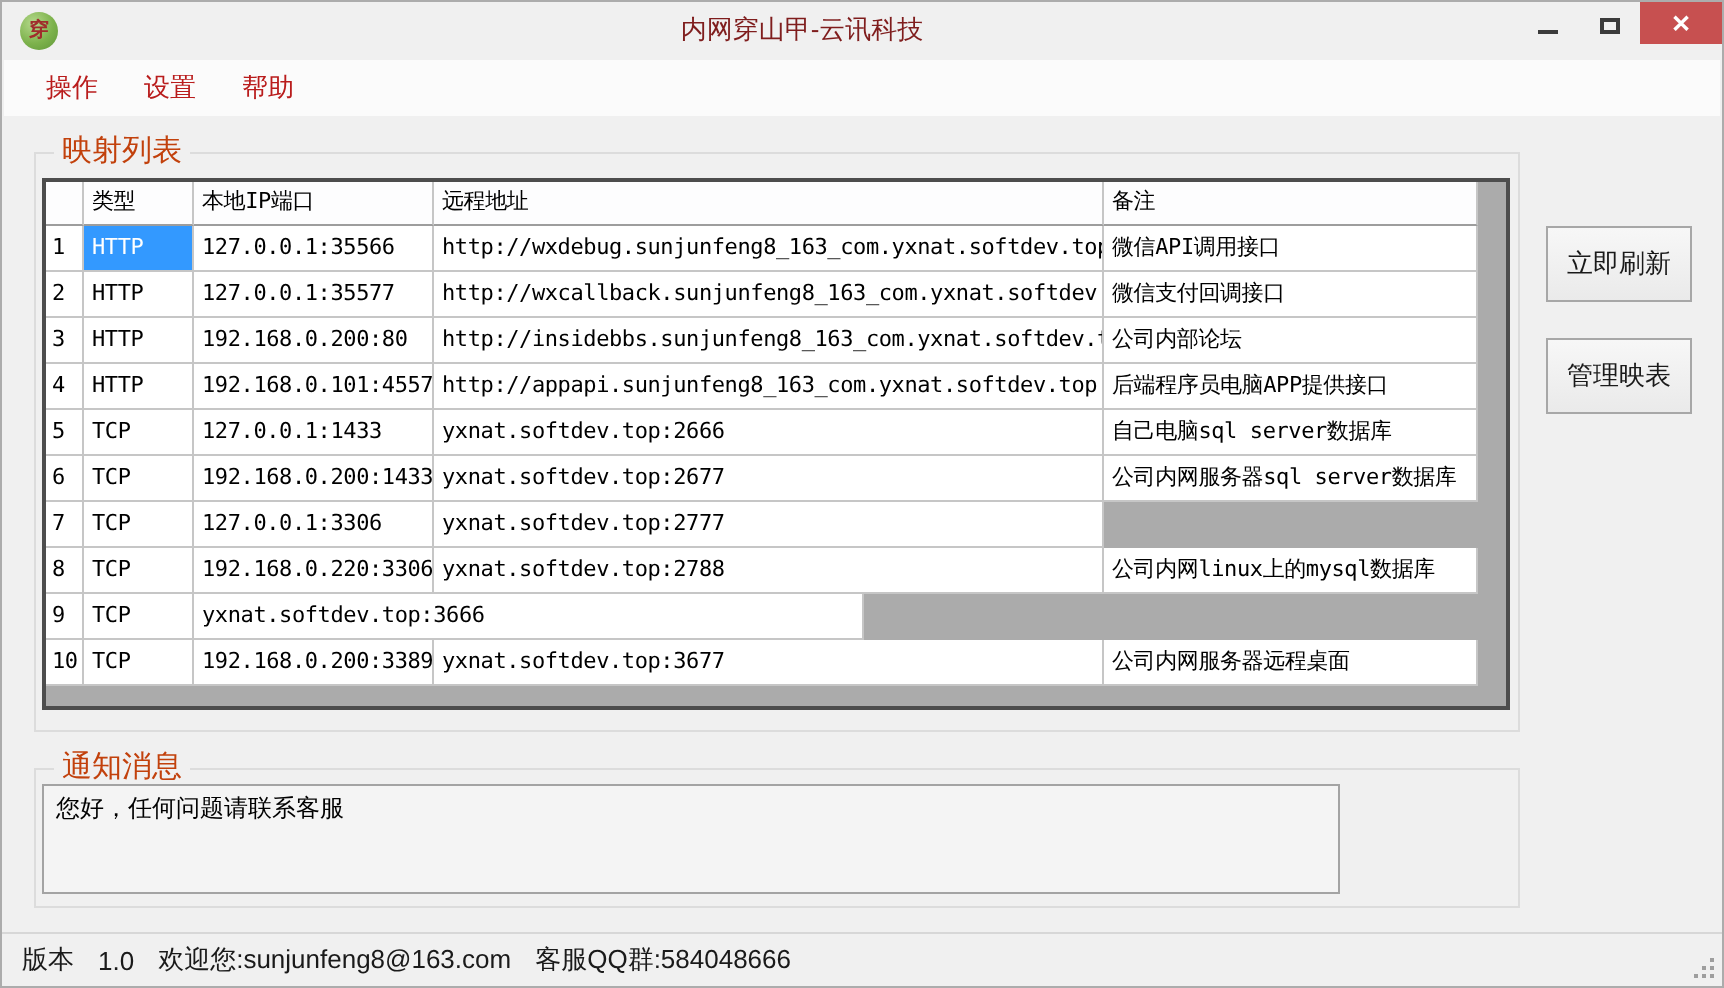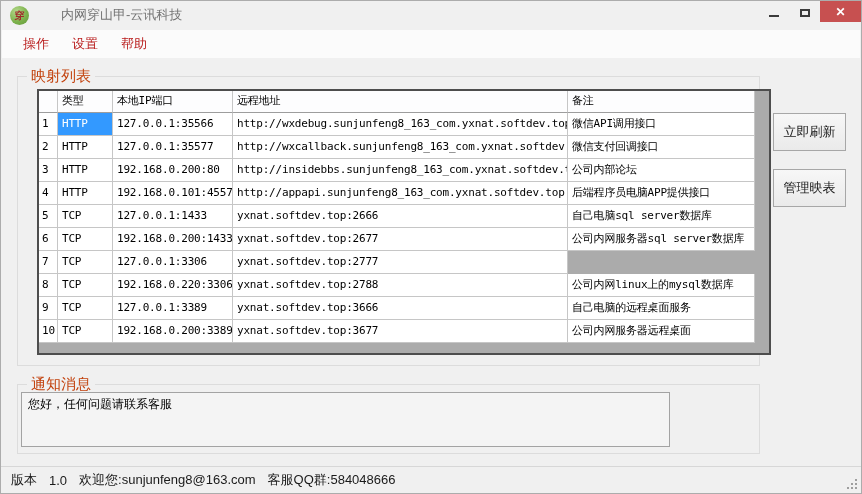--- a/index.html
+++ b/index.html
@@ -13,7 +13,7 @@
     display:flex;align-items:center;justify-content:center;}
   .app-icon span{font-size:10px;line-height:10px;color:#a02c2c;font-weight:bold;}
   .title{position:absolute;top:0;left:60px;right:120px;height:29px;line-height:27px;
-    font-size:13px;color:#737373;}
+    text-align:center;font-size:13px;color:#7f1d1d;}
   .caption{position:absolute;top:0;right:0;display:flex;height:21px;}
   .cap-btn{width:31px;height:21px;display:flex;align-items:center;justify-content:center;background:transparent;}
   .glyph-min{width:10px;height:2px;background:#3b3b3b;margin-top:8px;}

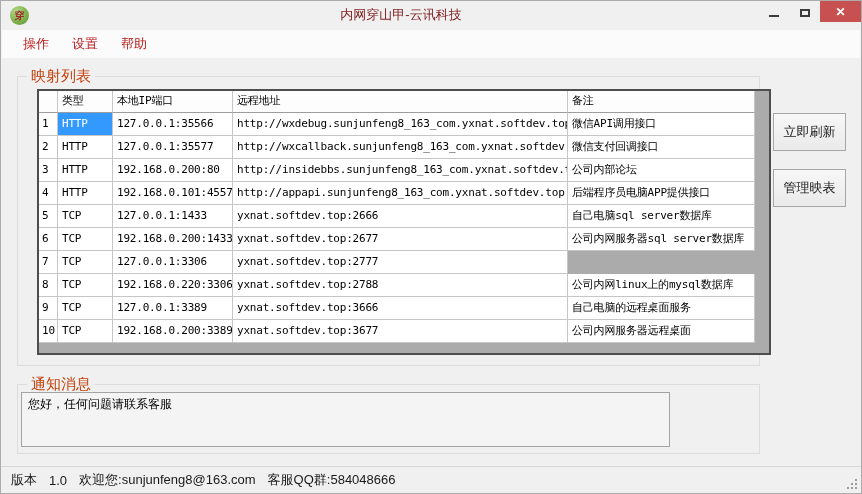--- a/index.html
+++ b/index.html
@@ -33,7 +33,7 @@
   
   .grid{position:absolute;left:20px;top:88px;width:734px;height:266px;background:#ababab;
     border:2px solid #4d4d4d;box-sizing:border-box;overflow:hidden;
-    font-family:"DejaVu Sans Mono","DejaVu Sans",monospace;font-size:11px;margin-left:16px;}
+    font-family:"DejaVu Sans Mono","DejaVu Sans",monospace;font-size:11px;}
   .g-row{display:flex;height:23px;}
   .g-row.header{height:22px;}
   .c{background:#fff;border-right:1px solid #c6c6c6;border-bottom:1px solid #c6c6c6;

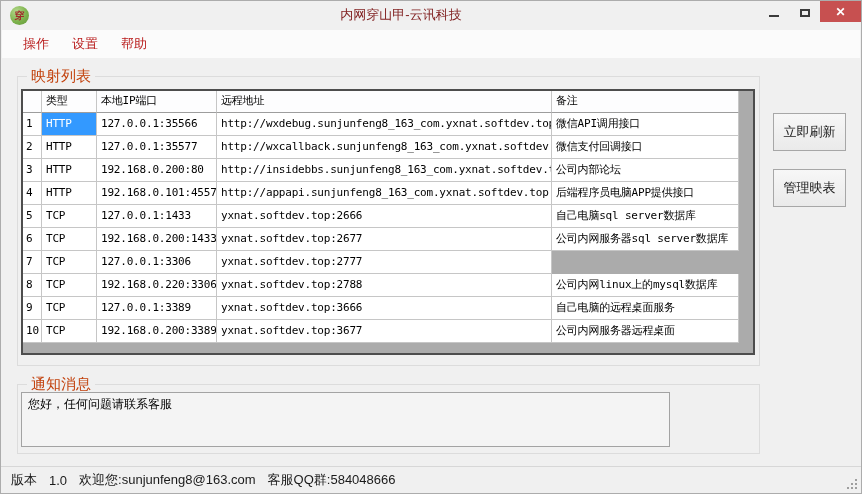--- a/index.html
+++ b/index.html
@@ -164,7 +164,6 @@
       <div class="g-row">
         <div class="c c0">9</div>
         <div class="c c1">TCP</div>
-        <div class="c c2">127.0.0.1:3389</div>
         <div class="c c3">yxnat.softdev.top:3666</div>
         <div class="c c4">自己电脑的远程桌面服务</div>
       </div>

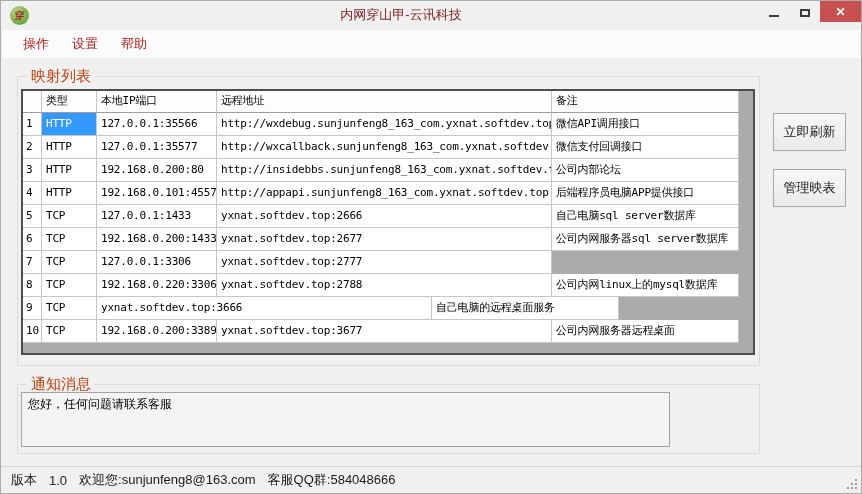--- a/index.html
+++ b/index.html
@@ -165,7 +165,6 @@
         <div class="c c0">9</div>
         <div class="c c1">TCP</div>
         <div class="c c3">yxnat.softdev.top:3666</div>
-        <div class="c c4">自己电脑的远程桌面服务</div>
       </div>
       <div class="g-row">
         <div class="c c0">10</div>

